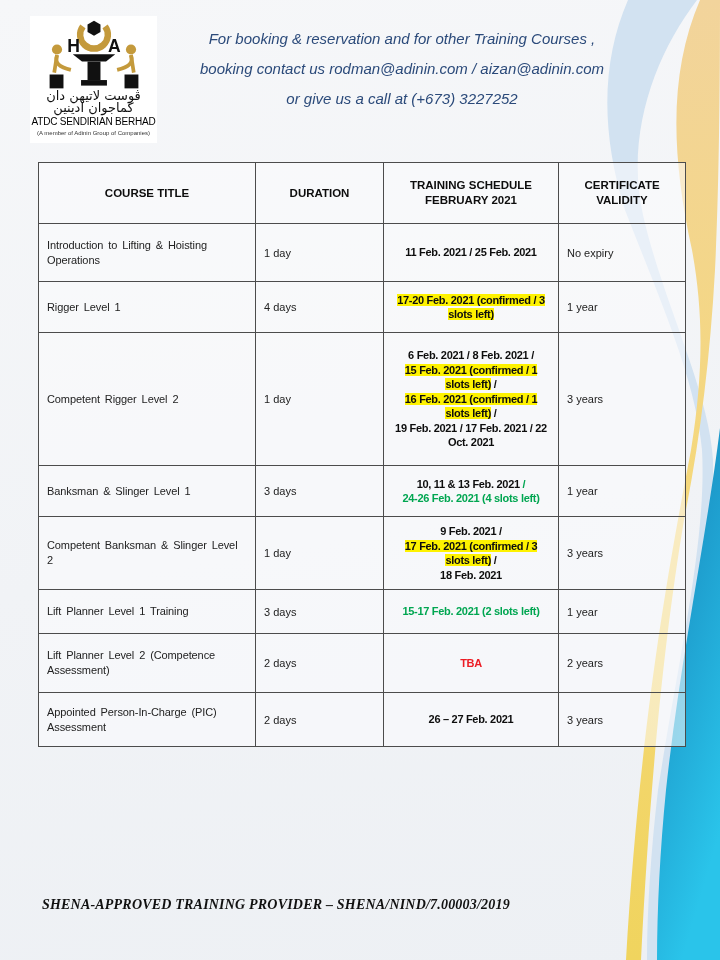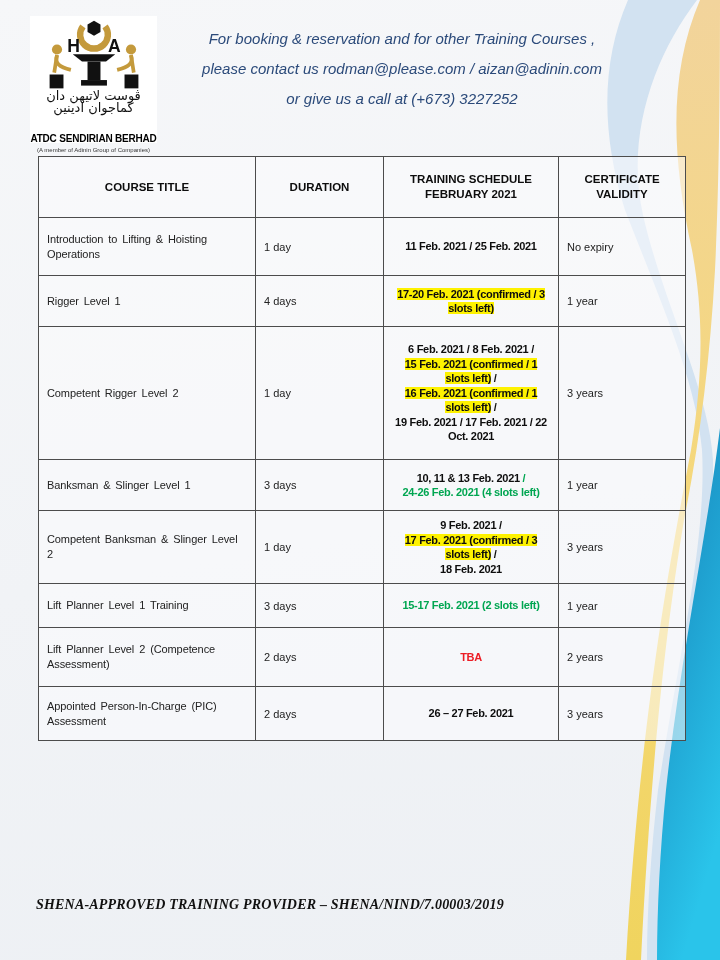--- a/index.html
+++ b/index.html
@@ -105,7 +105,7 @@
 
   <div class="contact">
     <div>For booking &amp; reservation and for other Training Courses ,</div>
-    <div>please contact us rodman@please.com / aizan@adinin.com</div>
+    <div>booking contact us rodman@adinin.com / aizan@adinin.com</div>
     <div>or give us a call at (+673) 3227252</div>
   </div>
 

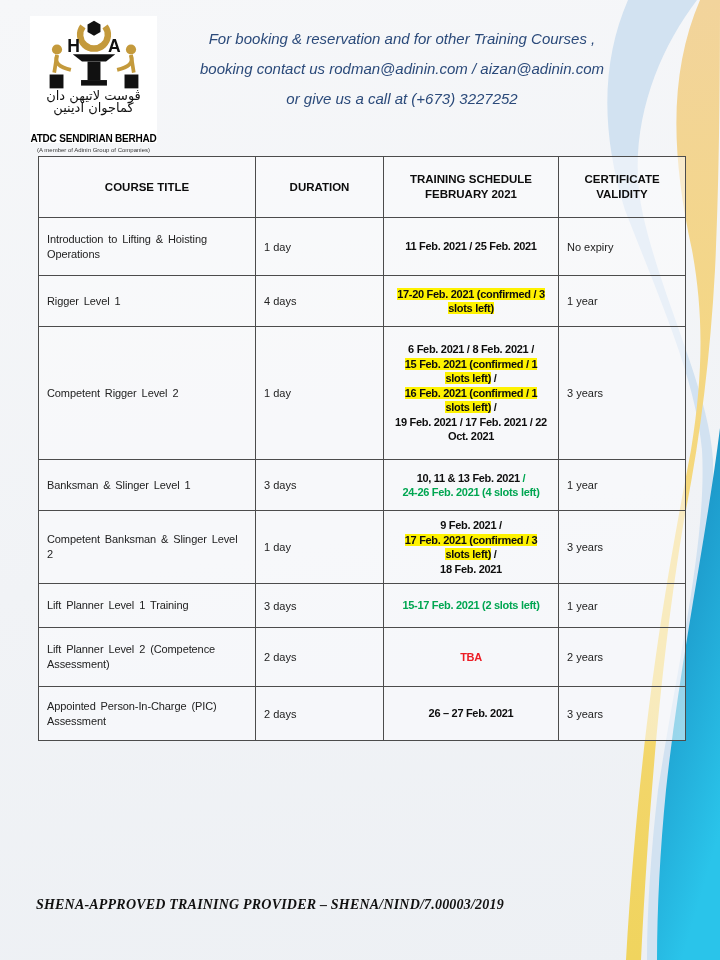--- a/index.html
+++ b/index.html
@@ -14,7 +14,7 @@
   .logo{position:absolute;left:30px;top:16px;width:127px;height:127px;background:#ffffff;z-index:2;text-align:center;}
   .emblem{display:block;margin:3px auto 0 auto;}
   .jawi{font-family:"DejaVu Sans",sans-serif;font-size:13px;line-height:12px;color:#111;margin-top:-3px;}
-  .org{font-size:10px;font-weight:bold;color:#000;letter-spacing:-0.2px;line-height:12px;margin-top:19px;}
+  .org{font-size:10px;font-weight:normal;color:#000;letter-spacing:-0.2px;line-height:12px;margin-top:2px;}
   .org-sub{font-size:6px;color:#333;line-height:8px;margin-top:1px;}
 
   

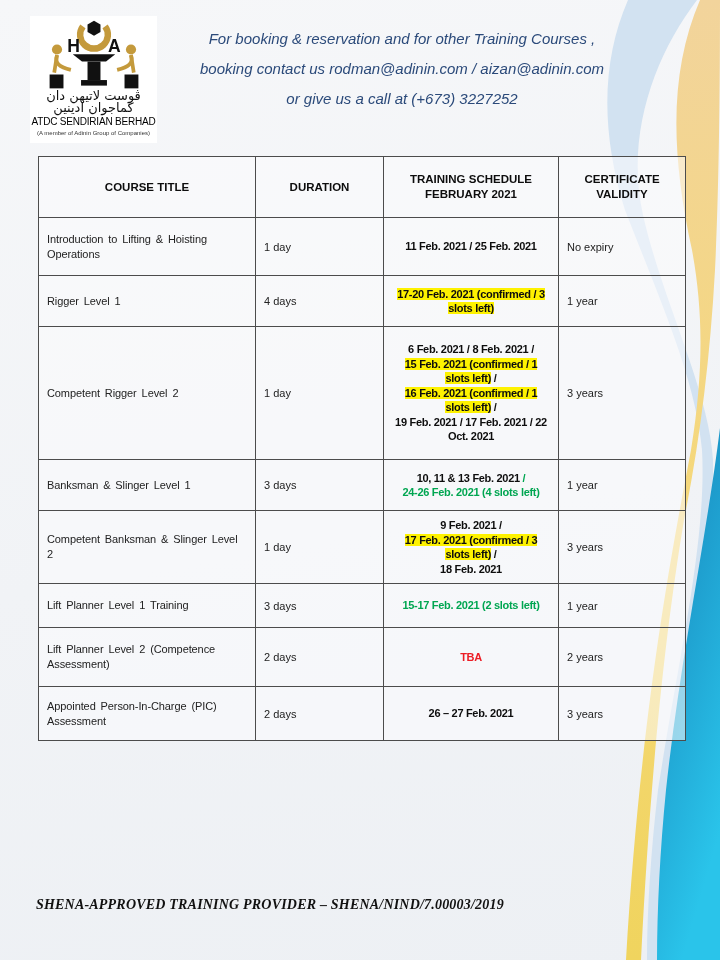--- a/index.html
+++ b/index.html
@@ -26,7 +26,7 @@
 
   
   .course-table{
-    position:absolute;left:38px;top:156px;width:647px;z-index:2;
+    position:absolute;left:38px;top:162px;width:647px;z-index:2;
     border-collapse:collapse;table-layout:fixed;
   }
   .course-table th,.course-table td{

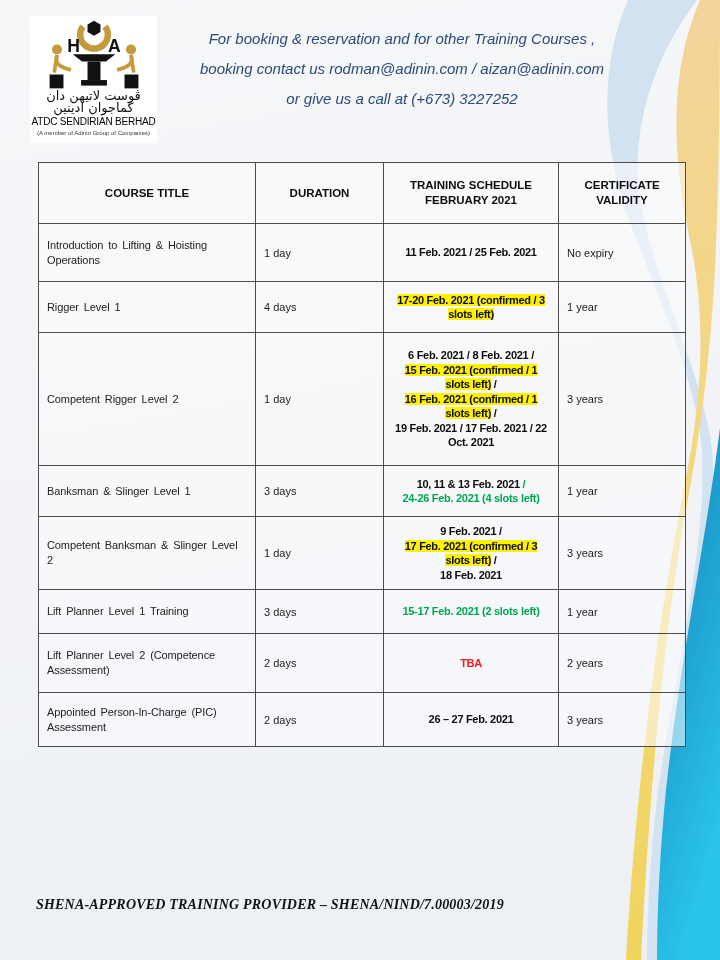--- a/index.html
+++ b/index.html
@@ -53,7 +53,7 @@
 
   
   .footer{
-    position:absolute;left:36px;top:897px;z-index:2;
+    position:absolute;left:42px;top:897px;z-index:2;
     font-family:"Liberation Serif",serif;font-weight:bold;font-style:italic;
     font-size:14px;color:#111;letter-spacing:0.2px;
   }

